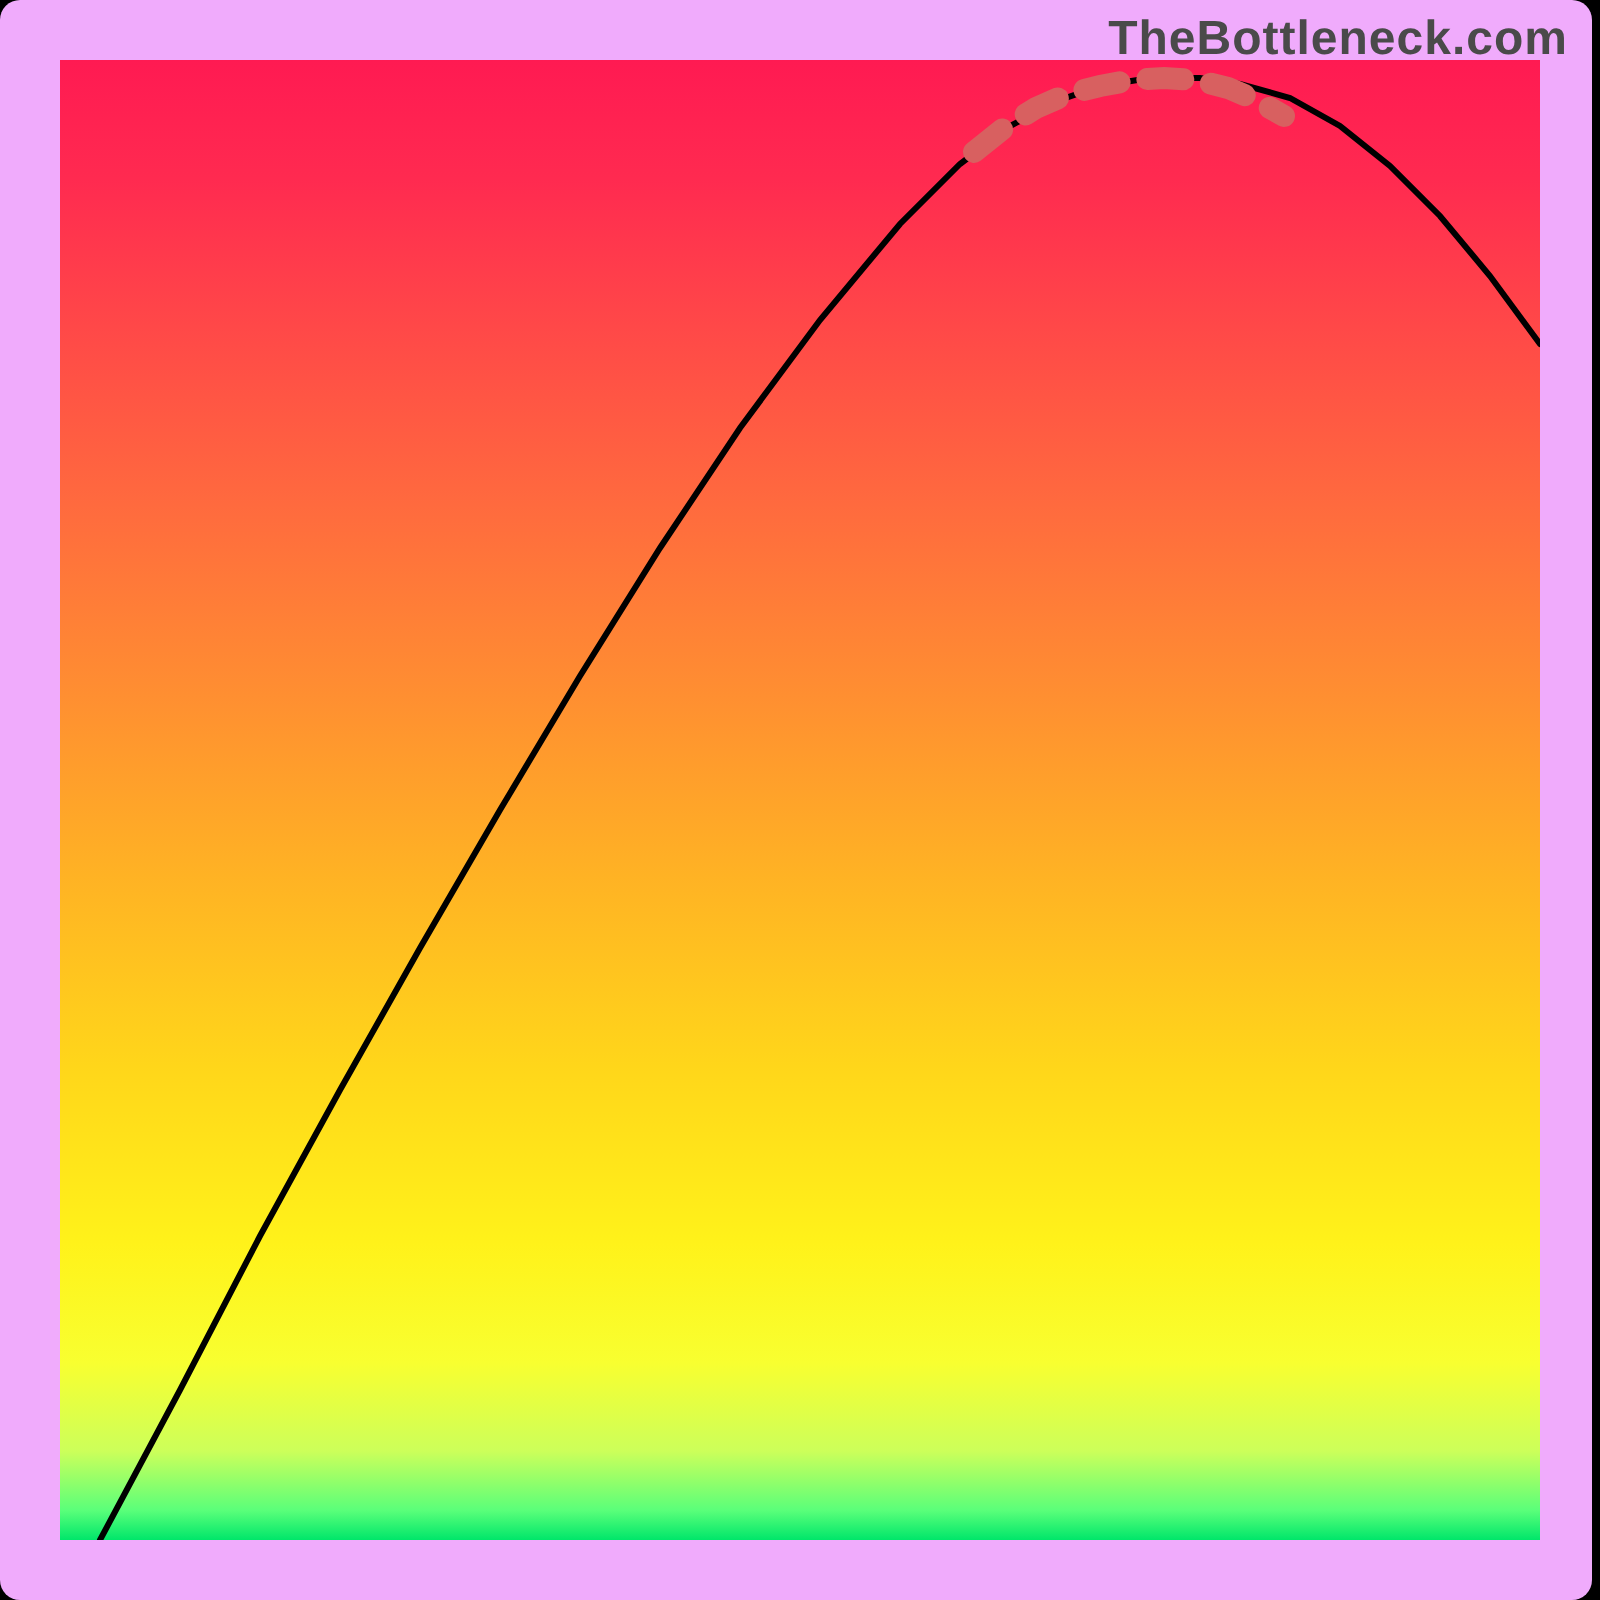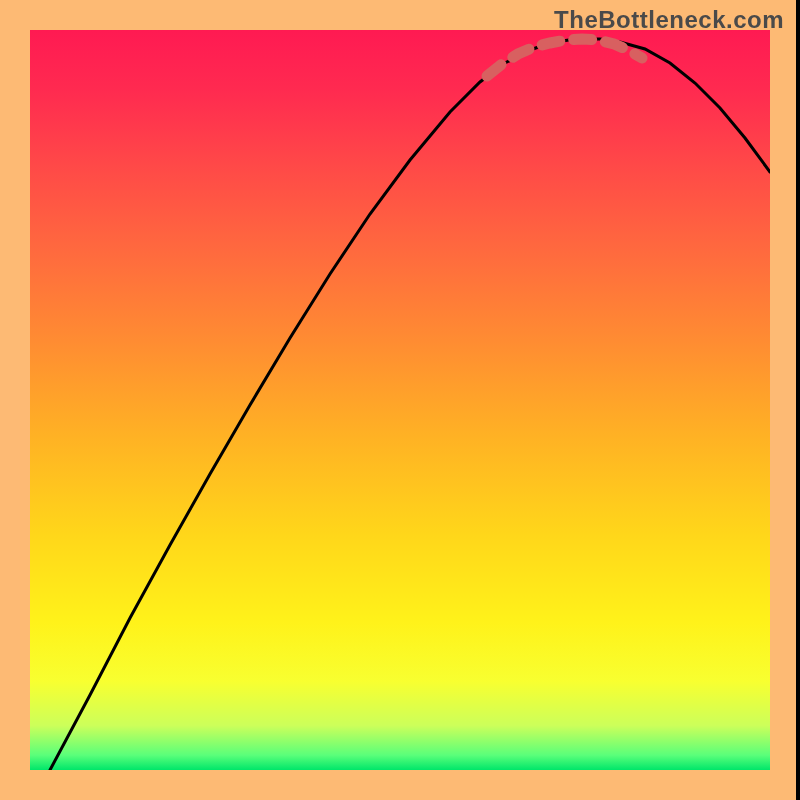--- a/index.html
+++ b/index.html
@@ -8,7 +8,8 @@
     position: relative;
     width: 796px;
     height: 800px;
-    background: #fdba74;
+    background: #f0abfc;
+    border-radius: 10px;
   }
   .watermark {
     position: absolute;

